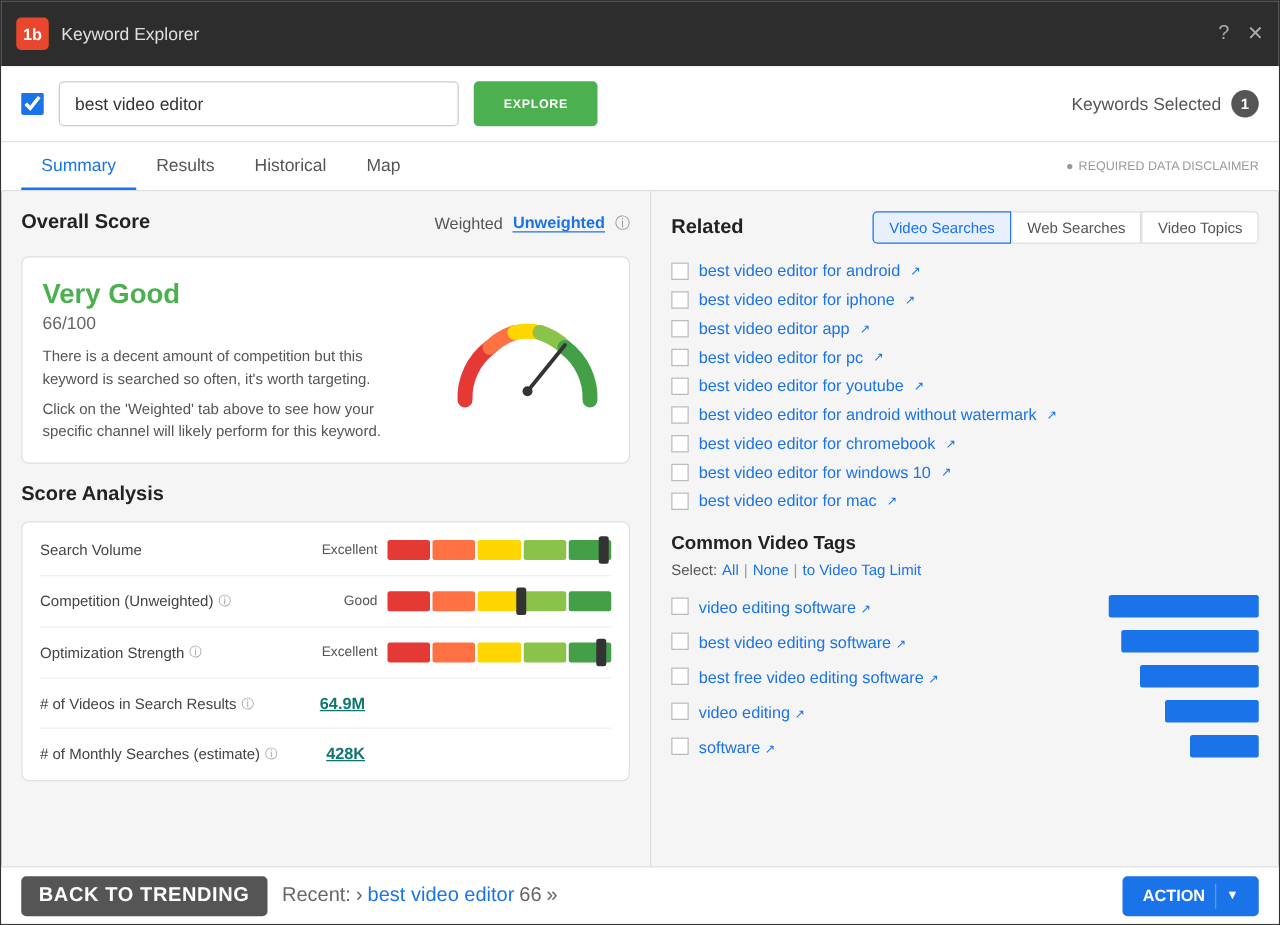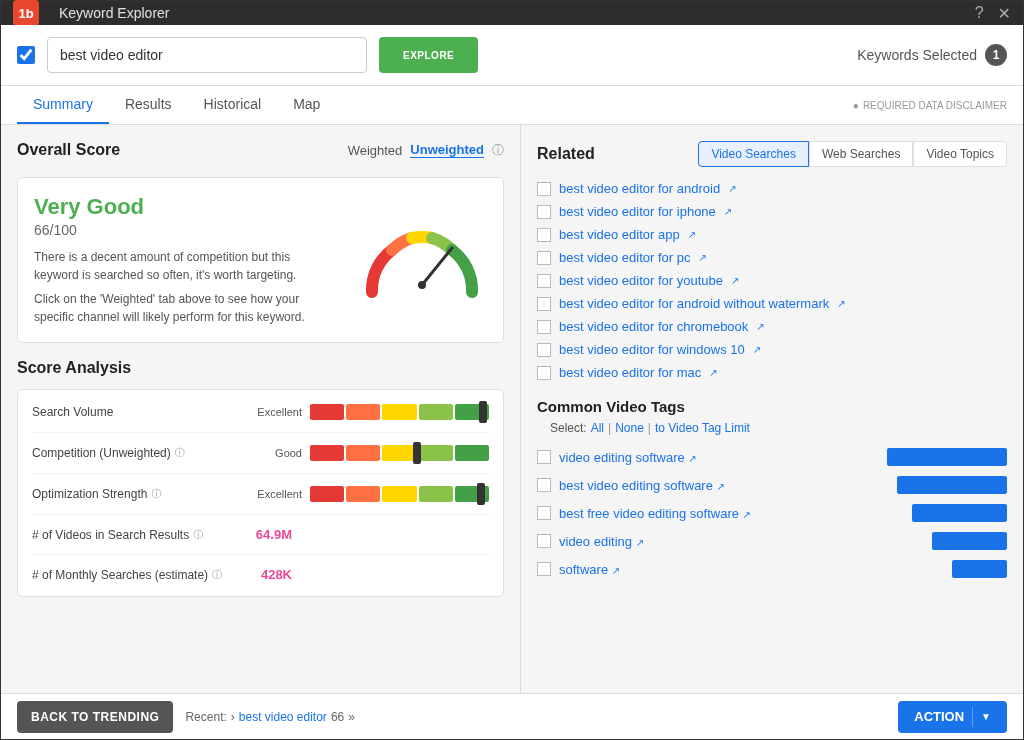--- a/index.html
+++ b/index.html
@@ -8,7 +8,7 @@
     .window { width: 1024px; height: 740px; background: #f5f5f5; border: 1px solid #333; display: flex; flex-direction: column; }
 
     
-    .title-bar { background: #2d2d2d; height: 24px; display: flex; align-items: center; padding: 0 12px; gap: 20px; flex-shrink: 0; }
+    .title-bar { background: #2d2d2d; height: 52px; display: flex; align-items: center; padding: 0 12px; gap: 10px; flex-shrink: 0; }
     .title-bar-logo { width: 26px; height: 26px; background: #e8472d; border-radius: 4px; display: flex; align-items: center; justify-content: center; color: white; font-weight: bold; font-size: 13px; flex-shrink: 0; }
     .title-bar-text { color: #e0e0e0; font-size: 14px; font-weight: 500; flex: 1; }
     .title-bar-icons { display: flex; gap: 14px; align-items: center; }

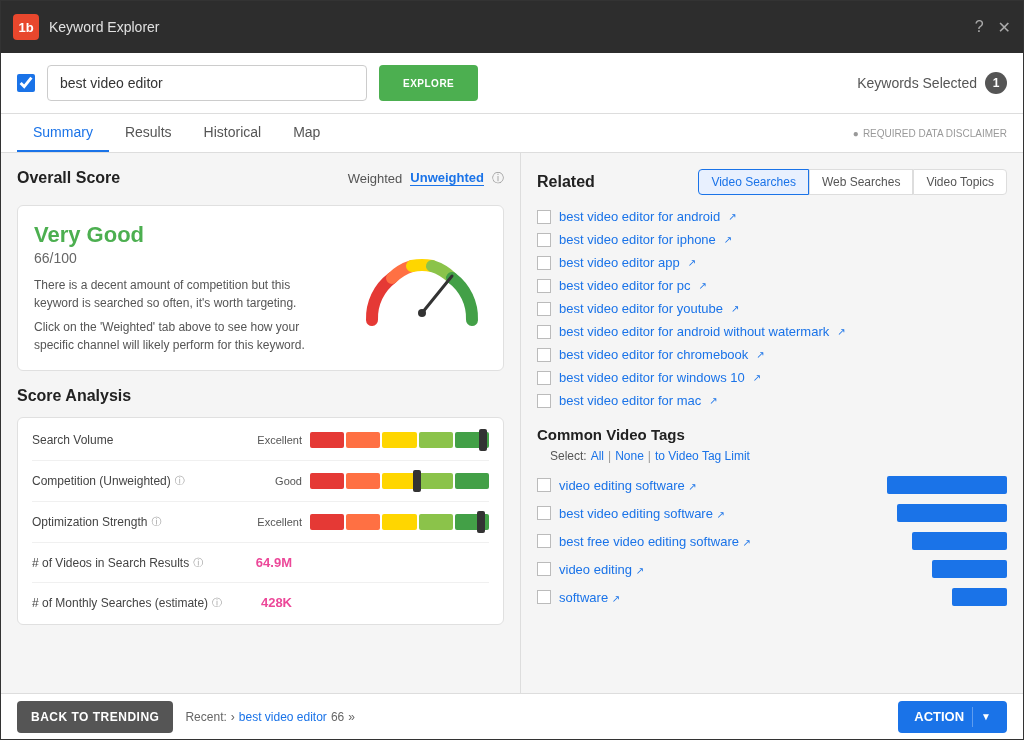--- a/index.html
+++ b/index.html
@@ -87,7 +87,7 @@
 
     .common-tags-section { margin-top: 14px; }
     .common-tags-title { font-size: 15px; font-weight: 700; color: #222; margin-bottom: 6px; }
-    .tags-select-row { font-size: 12px; color: #555; margin-bottom: 8px; display: flex; align-items: center; gap: 4px; margin-left: 13px; }
+    .tags-select-row { font-size: 12px; color: #555; margin-bottom: 8px; display: flex; align-items: center; gap: 4px; }
     .tags-select-link { color: #1a73e8; cursor: pointer; }
     .tags-select-sep { color: #999; }
 

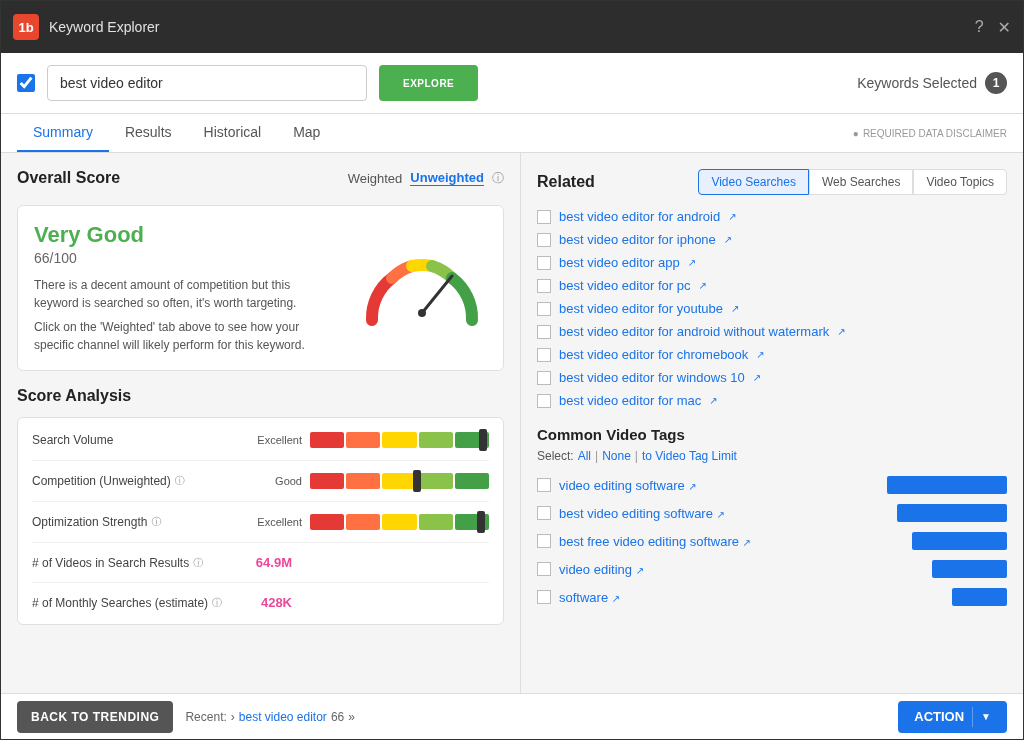--- a/index.html
+++ b/index.html
@@ -67,7 +67,7 @@
     .bar-lightgreen { background: #8bc34a; }
     .bar-green { background: #43a047; }
     .bar-marker { position: absolute; top: -3px; width: 8px; height: 22px; background: #333; border-radius: 2px; }
-    .analysis-value { font-size: 13px; font-weight: 600; color: #ec4899; min-width: 60px; text-align: right; }
+    .analysis-value { font-size: 13px; font-weight: 600; color: #0f766e; min-width: 60px; text-align: right; text-decoration: underline; }
 
     
     .right-panel { flex: 1; padding: 16px; overflow-y: auto; }

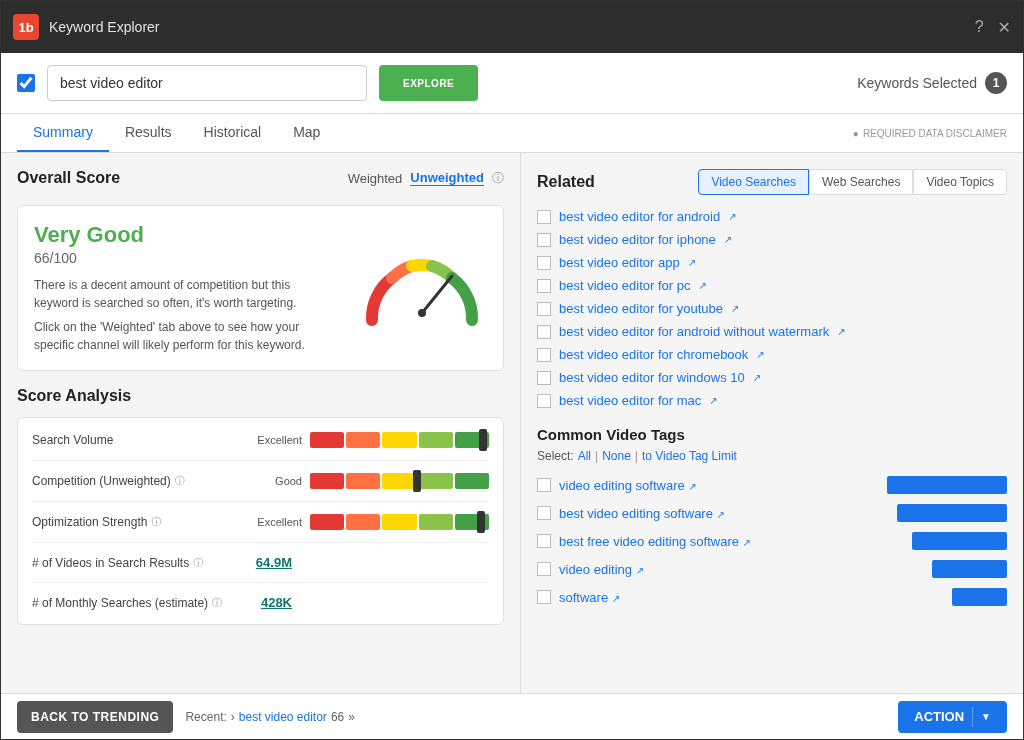--- a/index.html
+++ b/index.html
@@ -96,7 +96,7 @@
 
     
     .bottom-bar { background: #fff; border-top: 1px solid #ddd; height: 46px; display: flex; align-items: center; padding: 0 16px; flex-shrink: 0; gap: 12px; }
-    .back-to-trending { background: #555; color: white; border: none; border-radius: 4px; padding: 0 14px; height: 32px; font-size: 12px; font-weight: 600; cursor: pointer; letter-spacing: 0.5px; }
+    .back-to-trending { background: #555; color: white; border: none; border-radius: 4px; padding: 0 14px; height: 32px; font-size: 16px; font-weight: 600; cursor: pointer; letter-spacing: 0.5px; }
     .recent-bar { font-size: 12px; color: #666; display: flex; align-items: center; gap: 4px; }
     .recent-keyword { color: #1a73e8; cursor: pointer; }
     .action-btn { margin-left: auto; background: #1a73e8; color: white; border: none; border-radius: 4px; padding: 0 16px; height: 32px; font-size: 13px; font-weight: 600; cursor: pointer; display: flex; align-items: center; gap: 8px; }

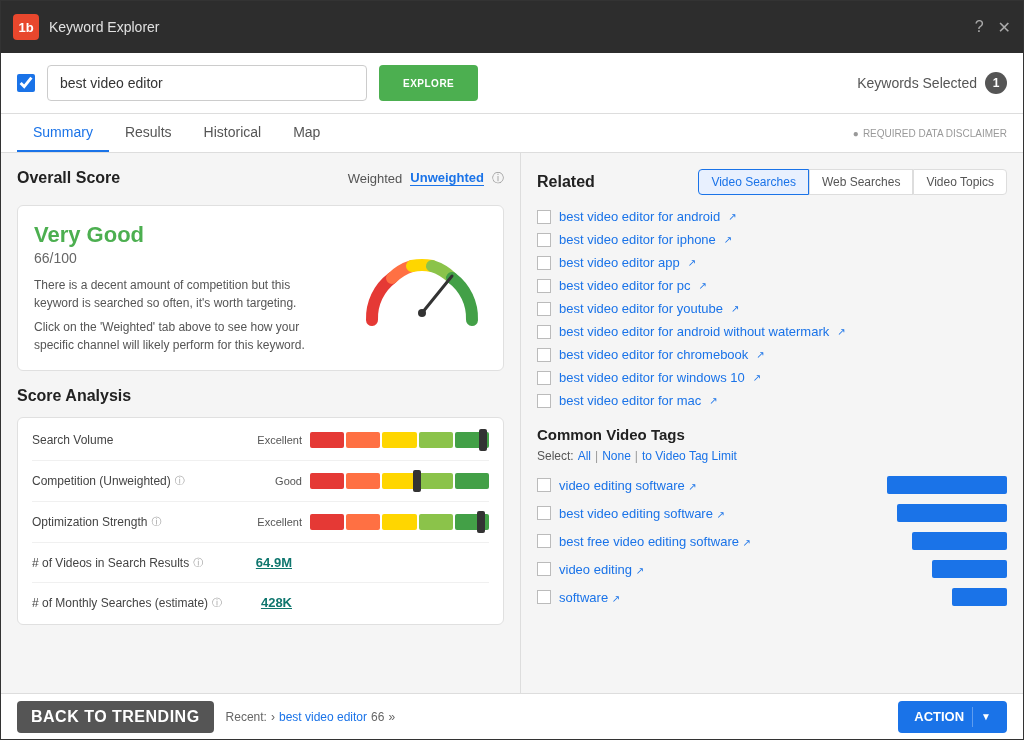--- a/index.html
+++ b/index.html
@@ -97,7 +97,7 @@
     
     .bottom-bar { background: #fff; border-top: 1px solid #ddd; height: 46px; display: flex; align-items: center; padding: 0 16px; flex-shrink: 0; gap: 12px; }
     .back-to-trending { background: #555; color: white; border: none; border-radius: 4px; padding: 0 14px; height: 32px; font-size: 16px; font-weight: 600; cursor: pointer; letter-spacing: 0.5px; }
-    .recent-bar { font-size: 12px; color: #666; display: flex; align-items: center; gap: 4px; }
+    .recent-bar { font-size: 16px; color: #666; display: flex; align-items: center; gap: 4px; }
     .recent-keyword { color: #1a73e8; cursor: pointer; }
     .action-btn { margin-left: auto; background: #1a73e8; color: white; border: none; border-radius: 4px; padding: 0 16px; height: 32px; font-size: 13px; font-weight: 600; cursor: pointer; display: flex; align-items: center; gap: 8px; }
     .action-divider { background: rgba(255,255,255,0.3); width: 1px; height: 20px; }

